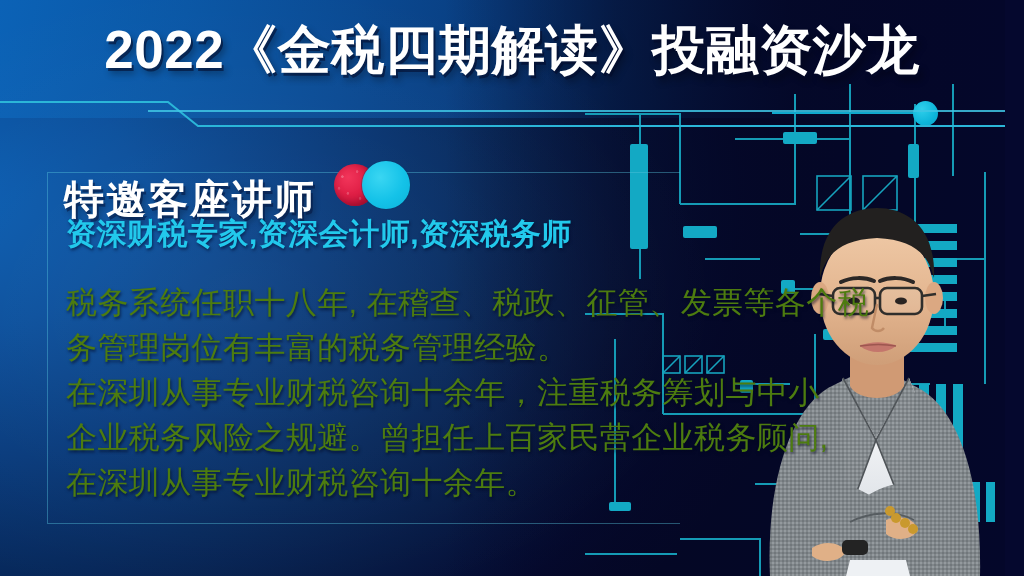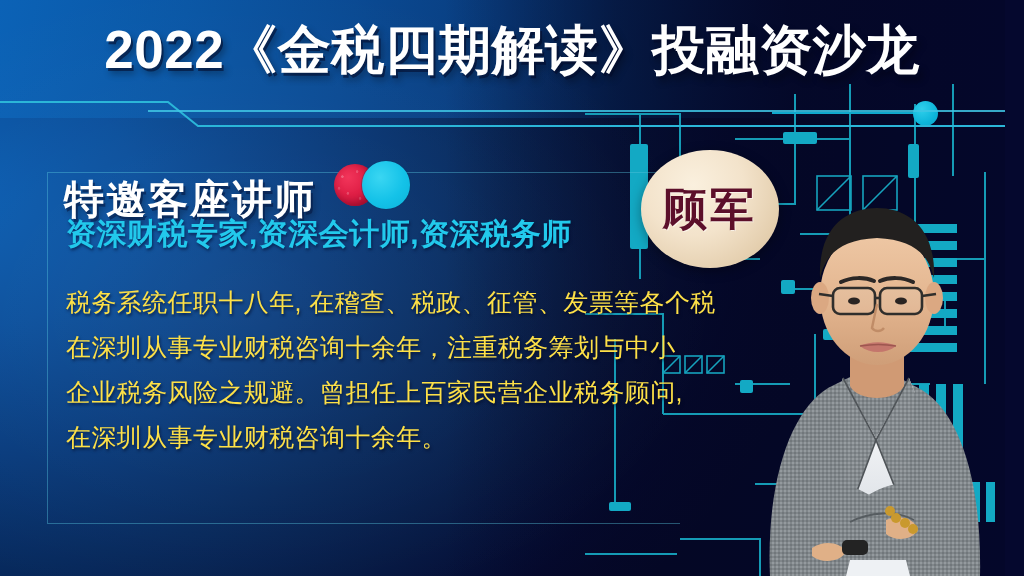--- a/index.html
+++ b/index.html
@@ -352,10 +352,6 @@
     <div class="body-line">在深圳从事专业财税咨询十余年。</div>
   </div>
 
-  <div class="badge">
-    <div class="badge-circle"></div>
-    <div class="badge-text">顾军</div>
-  </div>
 
 </div>
 

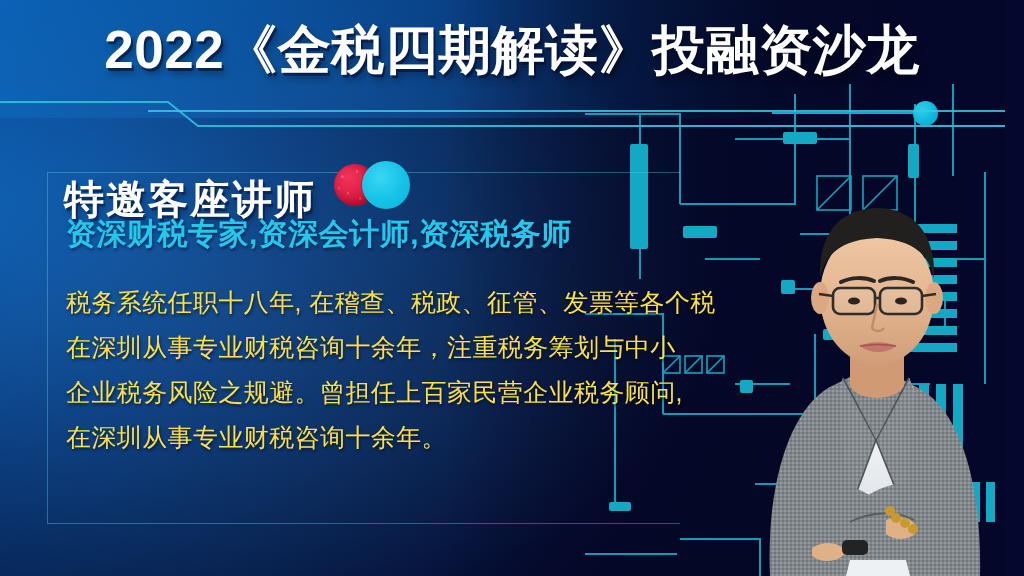--- a/index.html
+++ b/index.html
@@ -108,7 +108,7 @@
     position:absolute;left:66px;top:280px;width:660px;
   }
   .body-line{
-    font-size:25px;color:#fde047;line-height:45px;letter-spacing:.4px;
+    font-size:31px;color:#4d7c0f;line-height:45px;letter-spacing:.4px;
     text-shadow:1px 2px 3px rgba(0,6,30,.65);
     white-space:nowrap;
   }

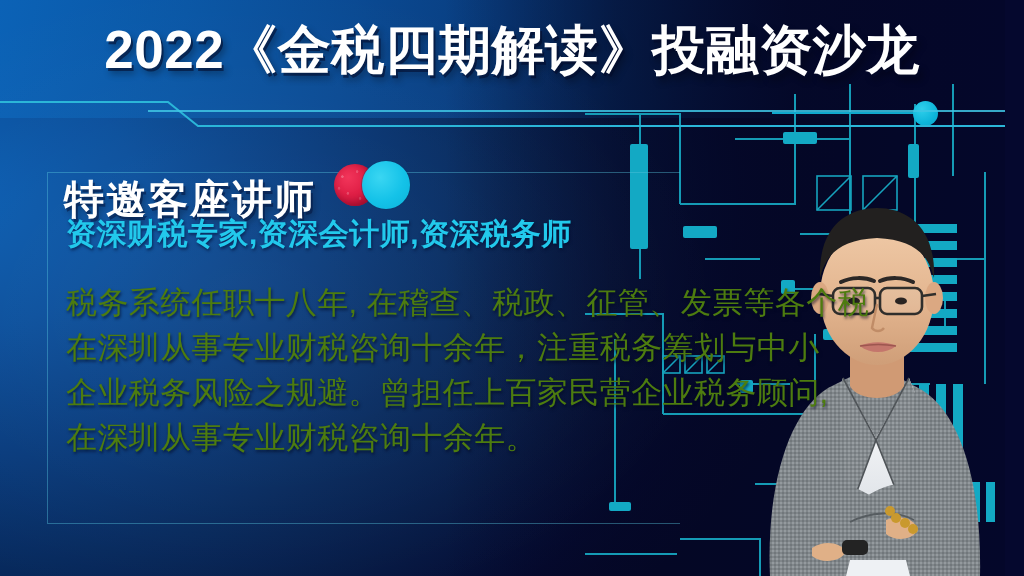--- a/index.html
+++ b/index.html
@@ -347,6 +347,7 @@
 
   <div class="body-text">
     <div class="body-line">税务系统任职十八年, 在稽查、税政、征管、发票等各个税</div>
+    <div class="body-line">务管理岗位有丰富的税务管理经验。</div>
     <div class="body-line">在深圳从事专业财税咨询十余年，注重税务筹划与中小</div>
     <div class="body-line">企业税务风险之规避。曾担任上百家民营企业税务顾问,</div>
     <div class="body-line">在深圳从事专业财税咨询十余年。</div>

